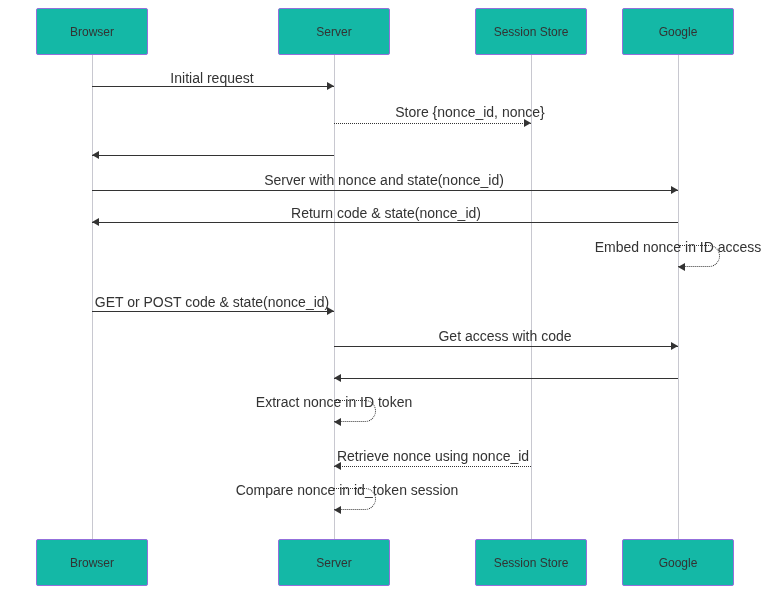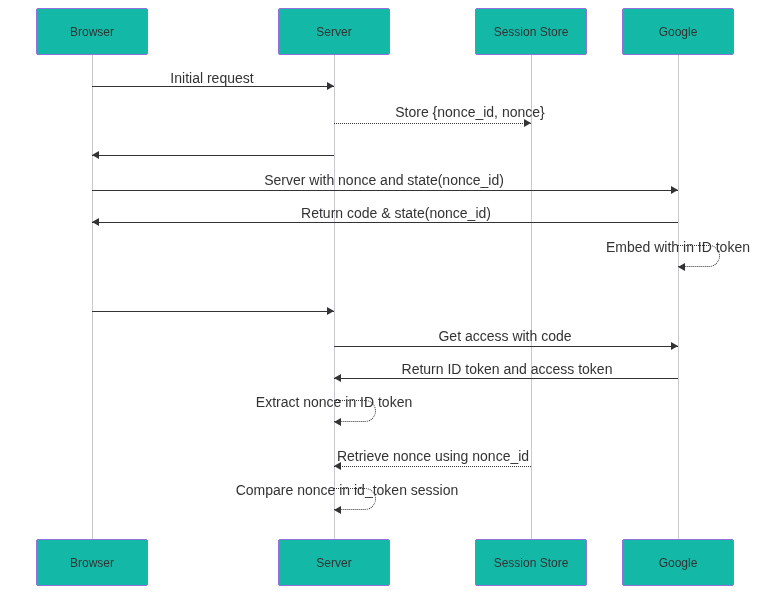--- a/index.html
+++ b/index.html
@@ -120,7 +120,7 @@
     <div class="msg-label" style="left: 384px; top: 172px;">Server with nonce and state(nonce_id)</div>
     <div class="msg-line" style="left: 92px; top: 222px; width: 586px;"></div>
     <div class="arrow-head left" style="top: 218px; left: 92px;"></div>
-    <div class="msg-label" style="left: 396px; top: 205px;">Return code &amp; state(nonce_id)</div>
+    <div class="msg-label" style="left: 386px; top: 205px;">Return code &amp; state(nonce_id)</div>
     <div class="self-loop" style="left: 678px; top: 245px;"></div>
     <div class="arrow-head left" style="left: 678px; top: 263px;"></div>
     <div class="msg-label" style="left: 678px; top: 239px;">Embed with in ID token</div>

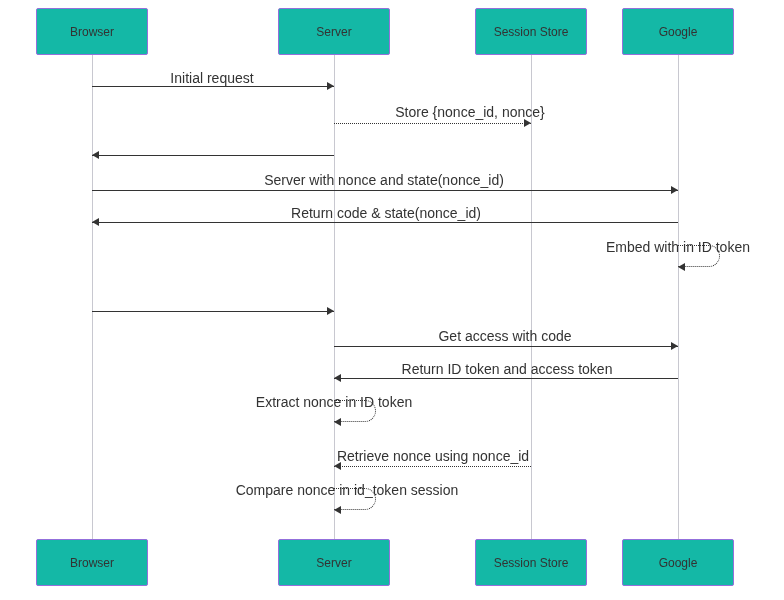--- a/index.html
+++ b/index.html
@@ -123,7 +123,7 @@
     <div class="msg-label" style="left: 386px; top: 205px;">Return code &amp; state(nonce_id)</div>
     <div class="self-loop" style="left: 678px; top: 245px;"></div>
     <div class="arrow-head left" style="left: 678px; top: 263px;"></div>
-    <div class="msg-label" style="left: 678px; top: 239px;">Embed with in ID token</div>
+    <div class="msg-label" style="left: 678px; top: 239px;">Embed nonce in ID access</div>
     <div class="msg-line" style="left: 92px; top: 311px; width: 242px;"></div>
     <div class="arrow-head right" style="top: 307px; left: 327px;"></div>
     <div class="msg-line" style="left: 334px; top: 346px; width: 344px;"></div>

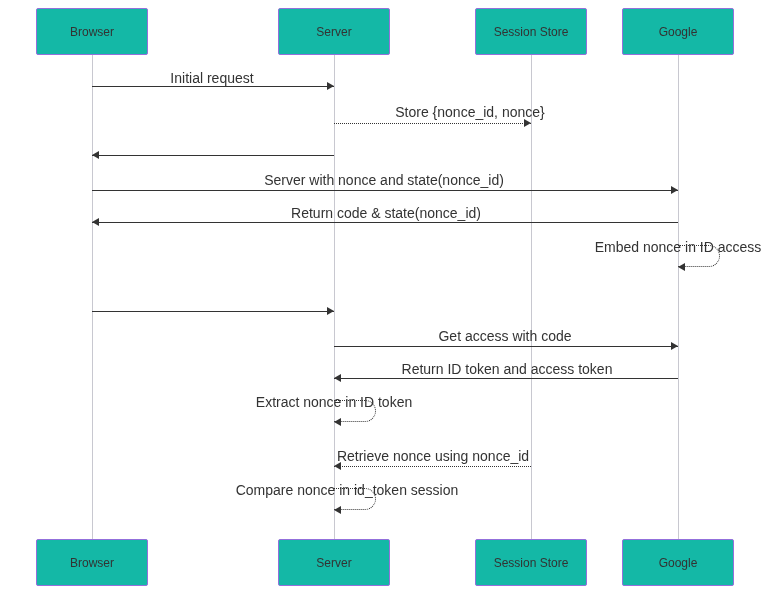--- a/index.html
+++ b/index.html
@@ -126,6 +126,7 @@
     <div class="msg-label" style="left: 678px; top: 239px;">Embed nonce in ID access</div>
     <div class="msg-line" style="left: 92px; top: 311px; width: 242px;"></div>
     <div class="arrow-head right" style="top: 307px; left: 327px;"></div>
+    <div class="msg-label" style="left: 212px; top: 294px;">GET or POST code &amp; state(nonce_id)</div>
     <div class="msg-line" style="left: 334px; top: 346px; width: 344px;"></div>
     <div class="arrow-head right" style="top: 342px; left: 671px;"></div>
     <div class="msg-label" style="left: 505px; top: 328px;">Get access with code</div>

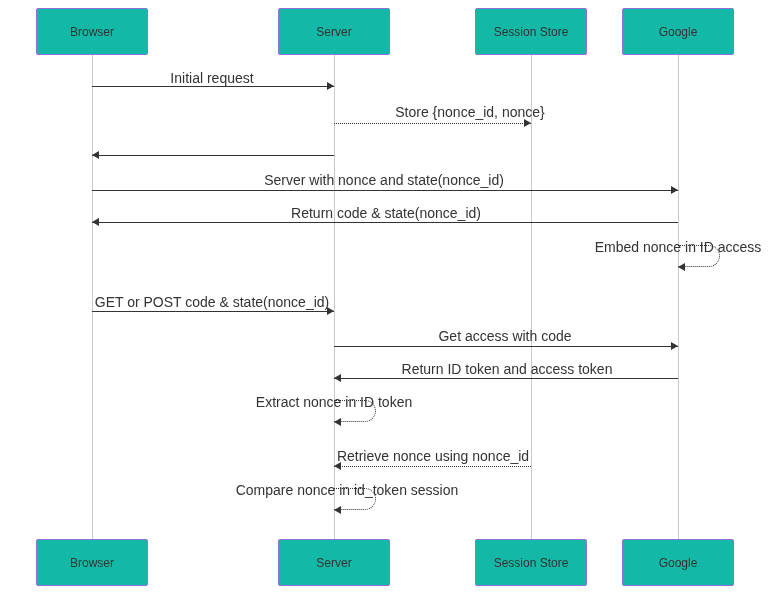--- a/index.html
+++ b/index.html
@@ -132,7 +132,6 @@
     <div class="msg-label" style="left: 505px; top: 328px;">Get access with code</div>
     <div class="msg-line" style="left: 334px; top: 378px; width: 344px;"></div>
     <div class="arrow-head left" style="top: 374px; left: 334px;"></div>
-    <div class="msg-label" style="left: 507px; top: 361px;">Return ID token and access token</div>
     <div class="self-loop" style="left: 334px; top: 400px;"></div>
     <div class="arrow-head left" style="left: 334px; top: 418px;"></div>
     <div class="msg-label" style="left: 334px; top: 394px;">Extract nonce in ID token</div>

